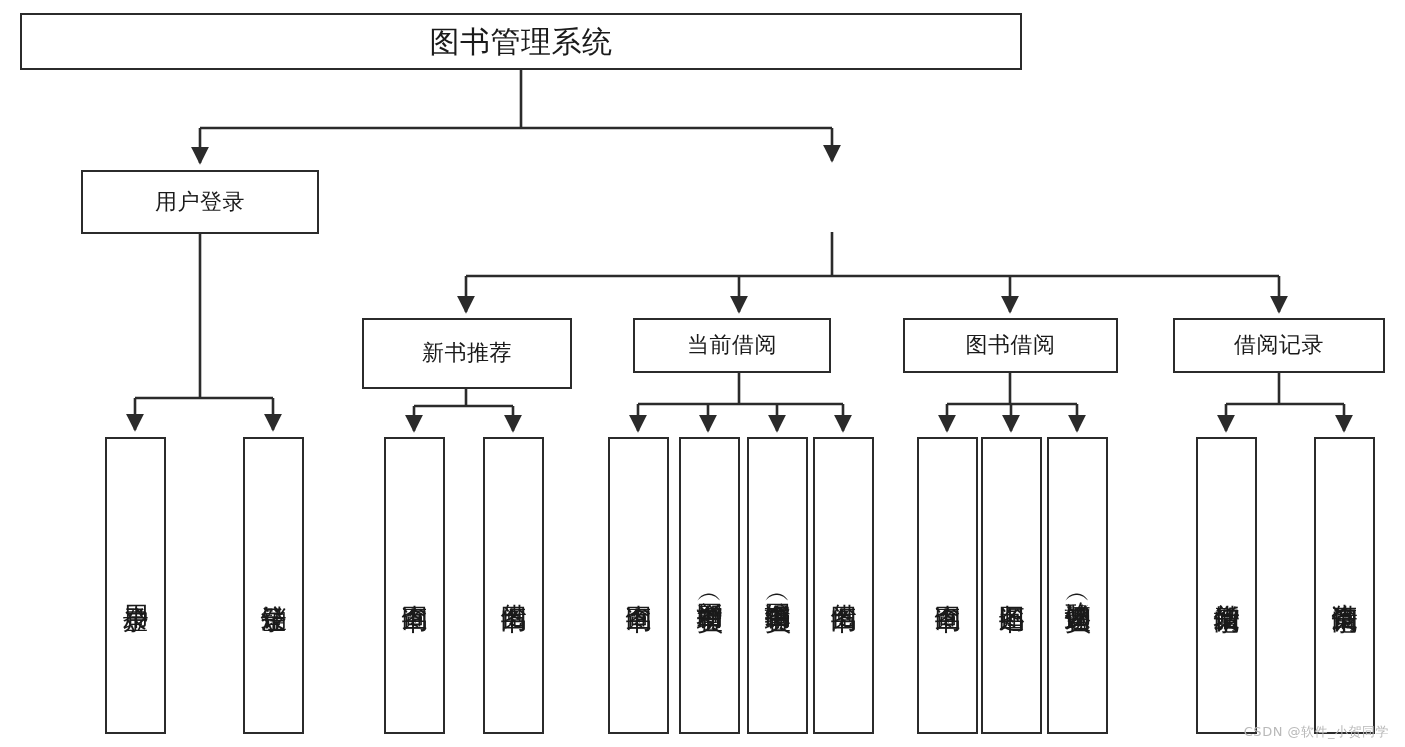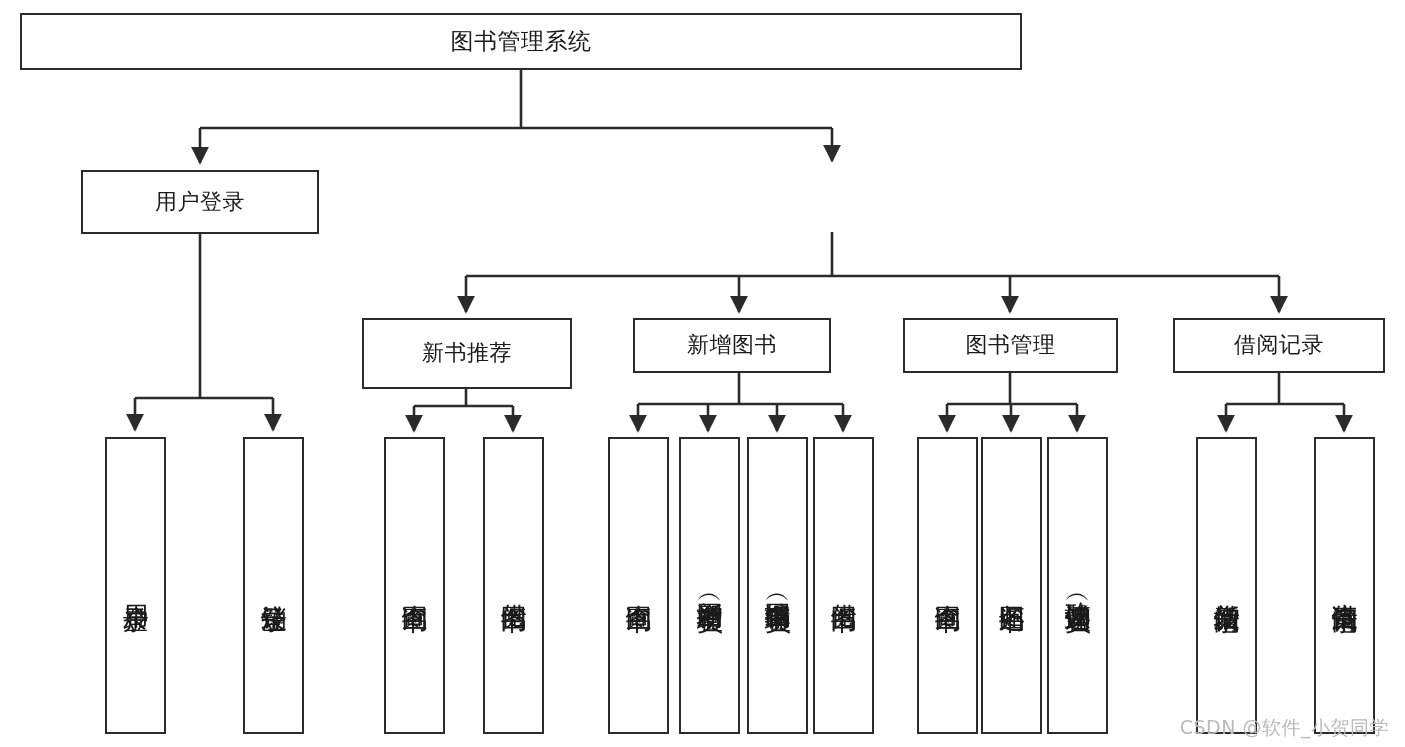--- a/index.html
+++ b/index.html
@@ -59,7 +59,7 @@
     letter-spacing: 1px;
     white-space: nowrap;
   }
-  .node.root .lbl { font-size: 23px; }
+  .node.root .lbl { font-size: 30px; }
   #watermark {
     position: absolute;
     right: 16px;

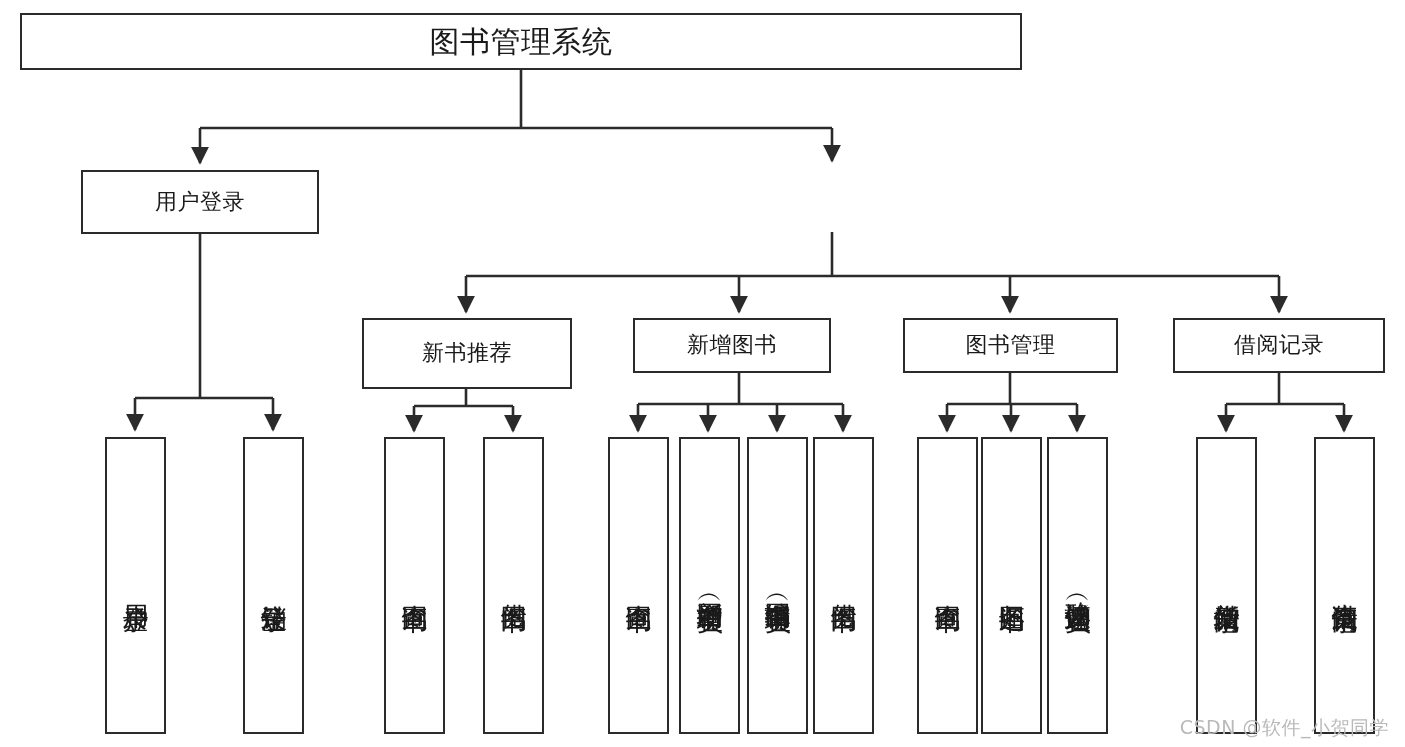--- a/index.html
+++ b/index.html
@@ -138,7 +138,7 @@
     <span class="lbl">新书推荐</span>
   </div>
   <div class="node horiz" style="left:633px; top:318px; width:198px; height:55px;">
-    <span class="lbl">新增图书</span>
+    <span class="lbl">当前借阅</span>
   </div>
   <div class="node horiz" style="left:903px; top:318px; width:215px; height:55px;">
     <span class="lbl">图书管理</span>

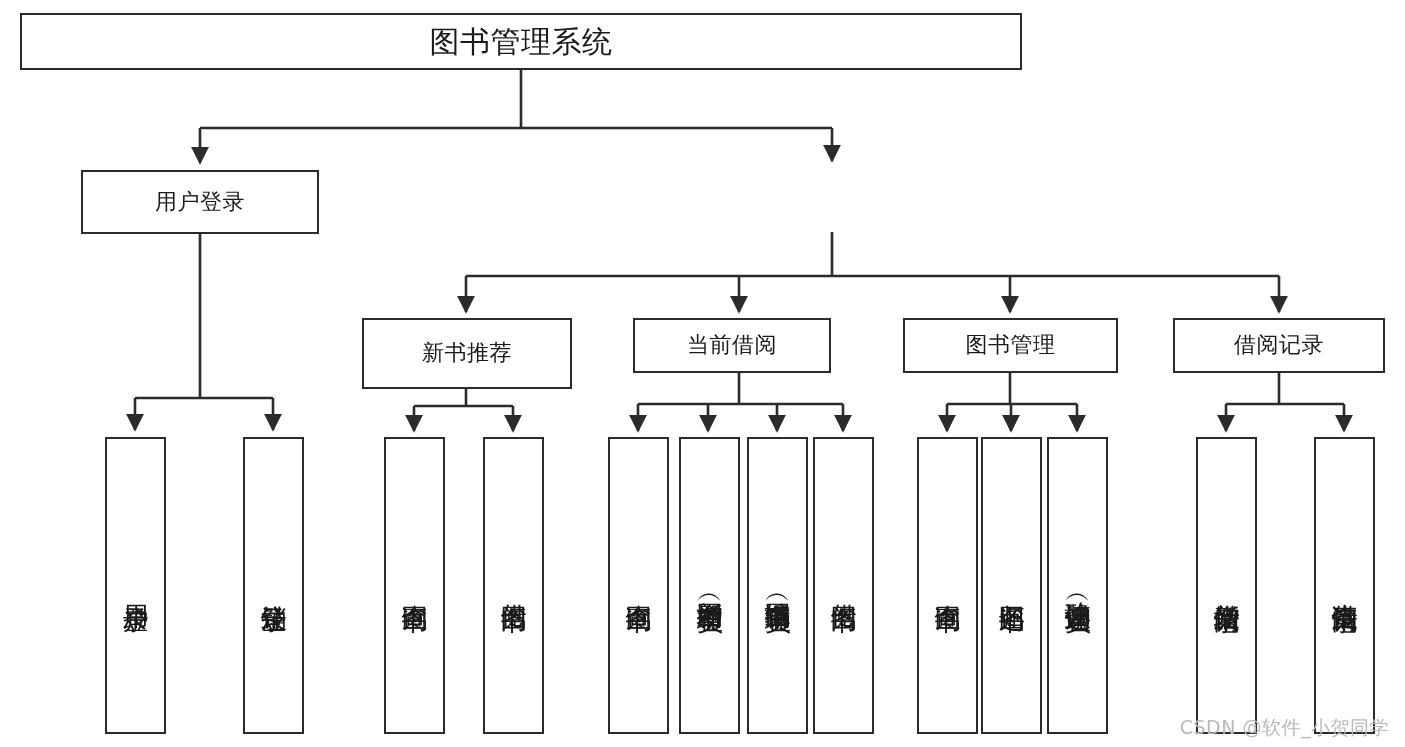--- a/index.html
+++ b/index.html
@@ -141,7 +141,7 @@
     <span class="lbl">当前借阅</span>
   </div>
   <div class="node horiz" style="left:903px; top:318px; width:215px; height:55px;">
-    <span class="lbl">图书管理</span>
+    <span class="lbl">图书借阅</span>
   </div>
   <div class="node horiz" style="left:1173px; top:318px; width:212px; height:55px;">
     <span class="lbl">借阅记录</span>

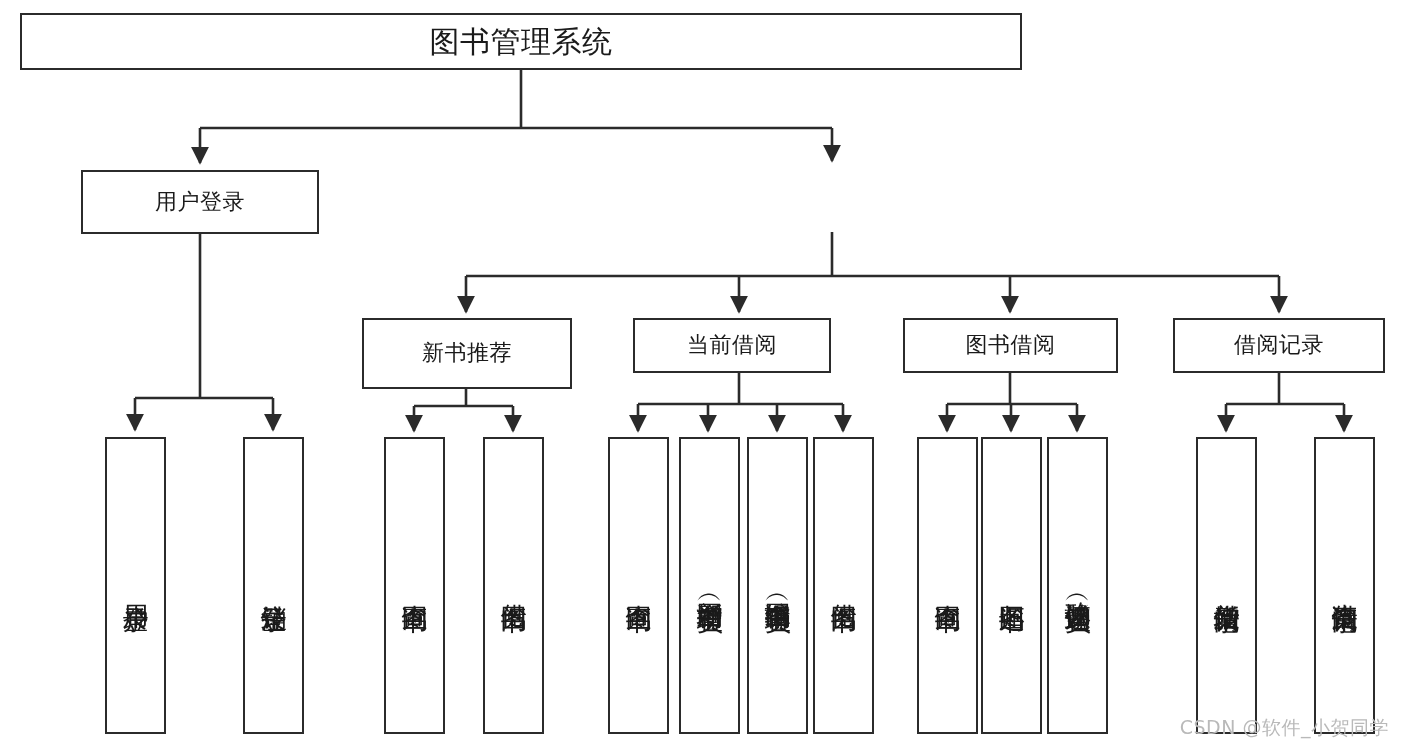--- a/index.html
+++ b/index.html
@@ -64,7 +64,7 @@
     position: absolute;
     right: 16px;
     bottom: 6px;
-    font-size: 19px;
+    font-size: 13px;
     color: #b9b9b9;
     letter-spacing: 0.5px;
     white-space: nowrap;

